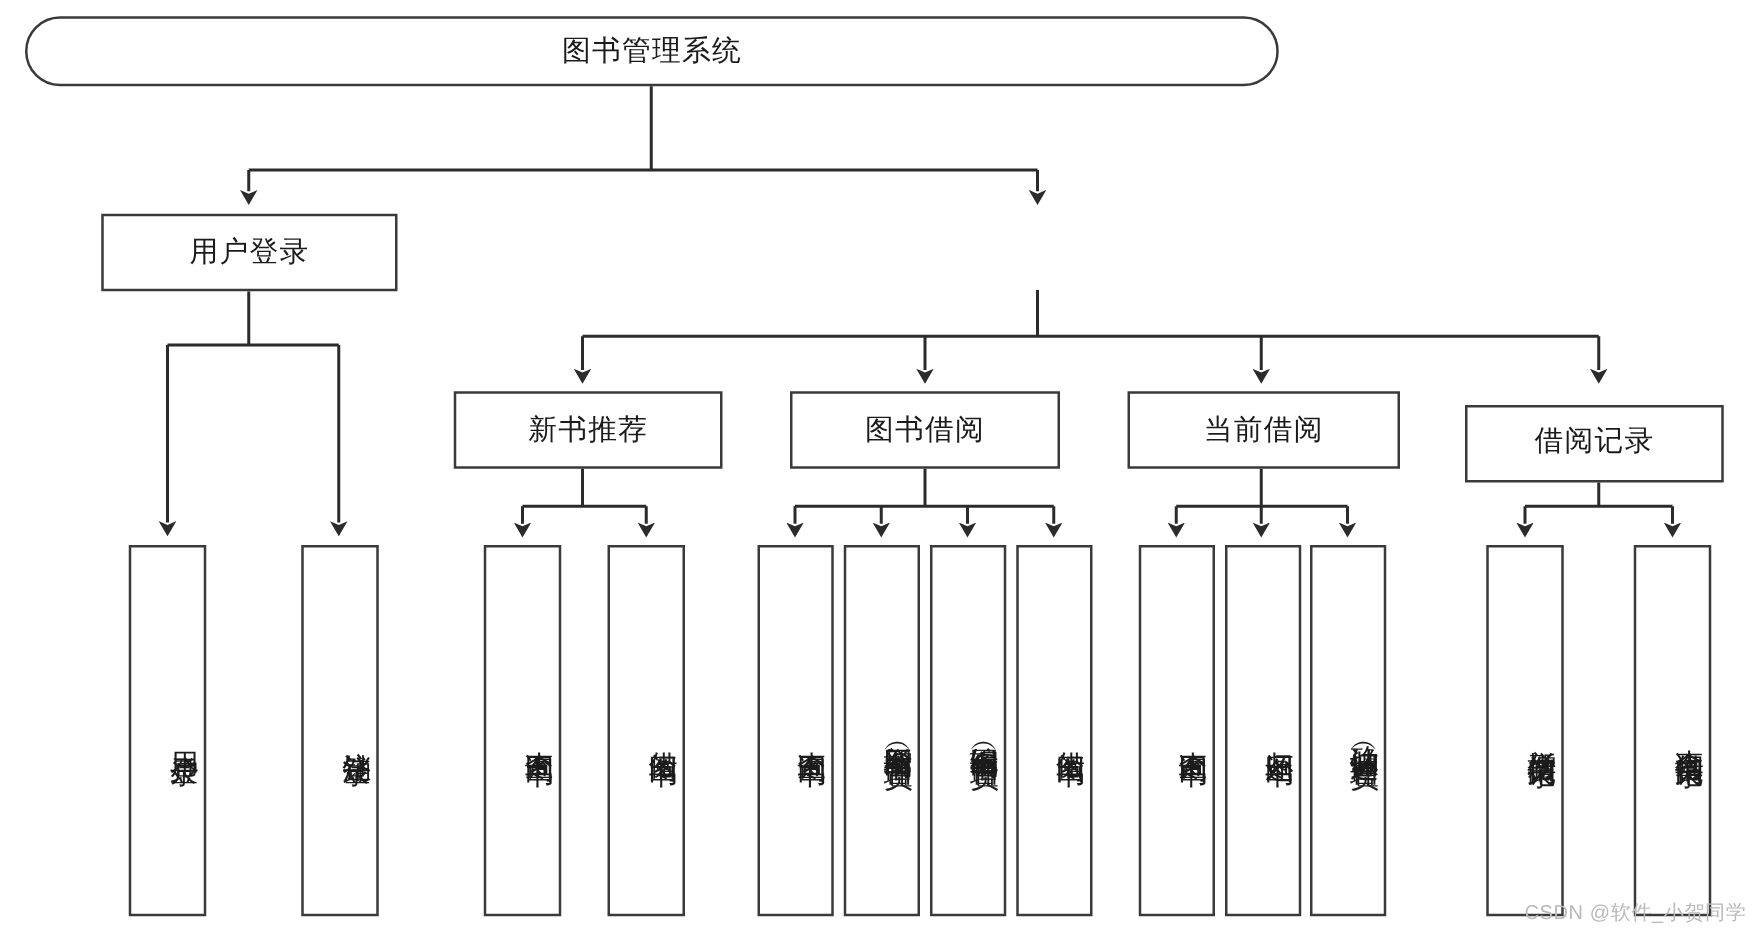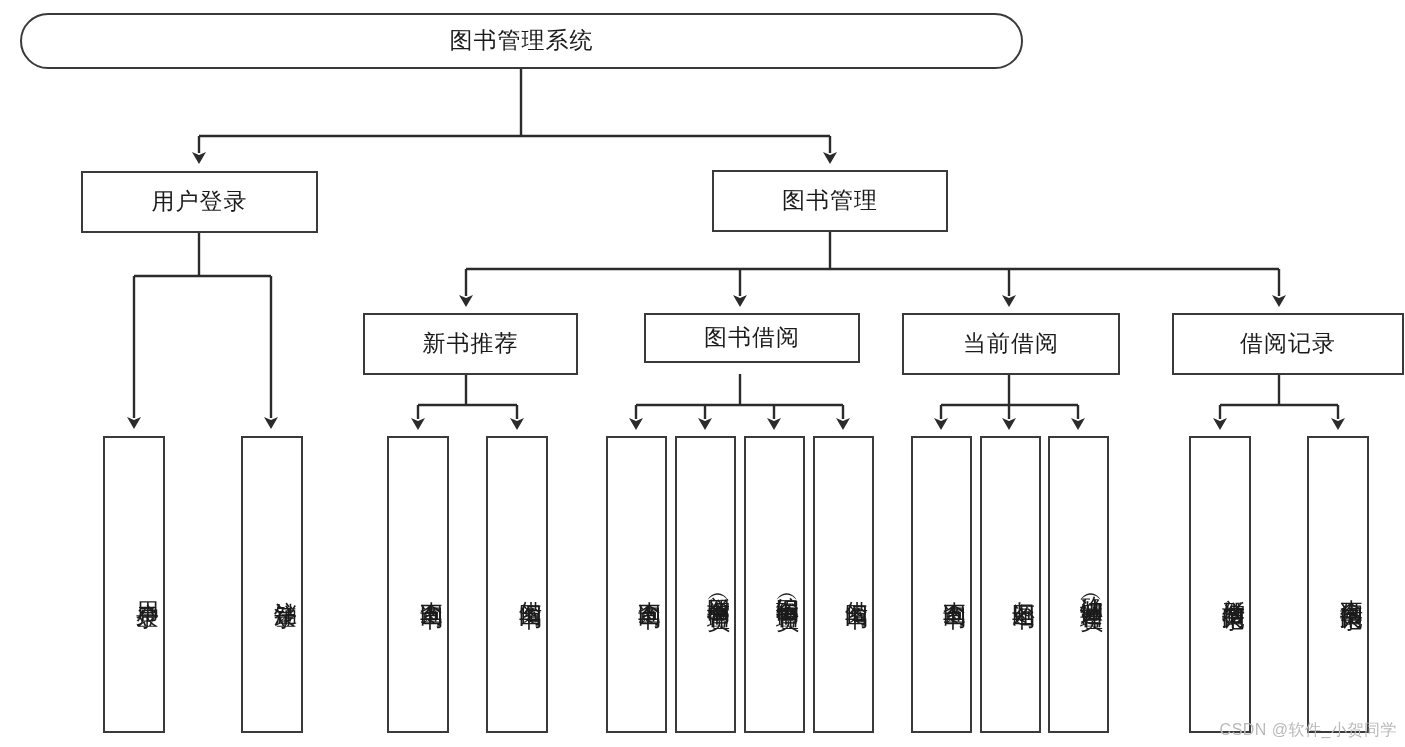--- a/index.html
+++ b/index.html
@@ -130,9 +130,6 @@
     <span>用户登录</span>
   </div>
 
-  <div class="node horiz" style="left:712px; top:170px; width:236px; height:62px;">
-    <span>图书管理</span>
-  </div>
 
   <div class="node horiz" style="left:363px; top:313px; width:215px; height:62px;">
     <span>新书推荐</span>

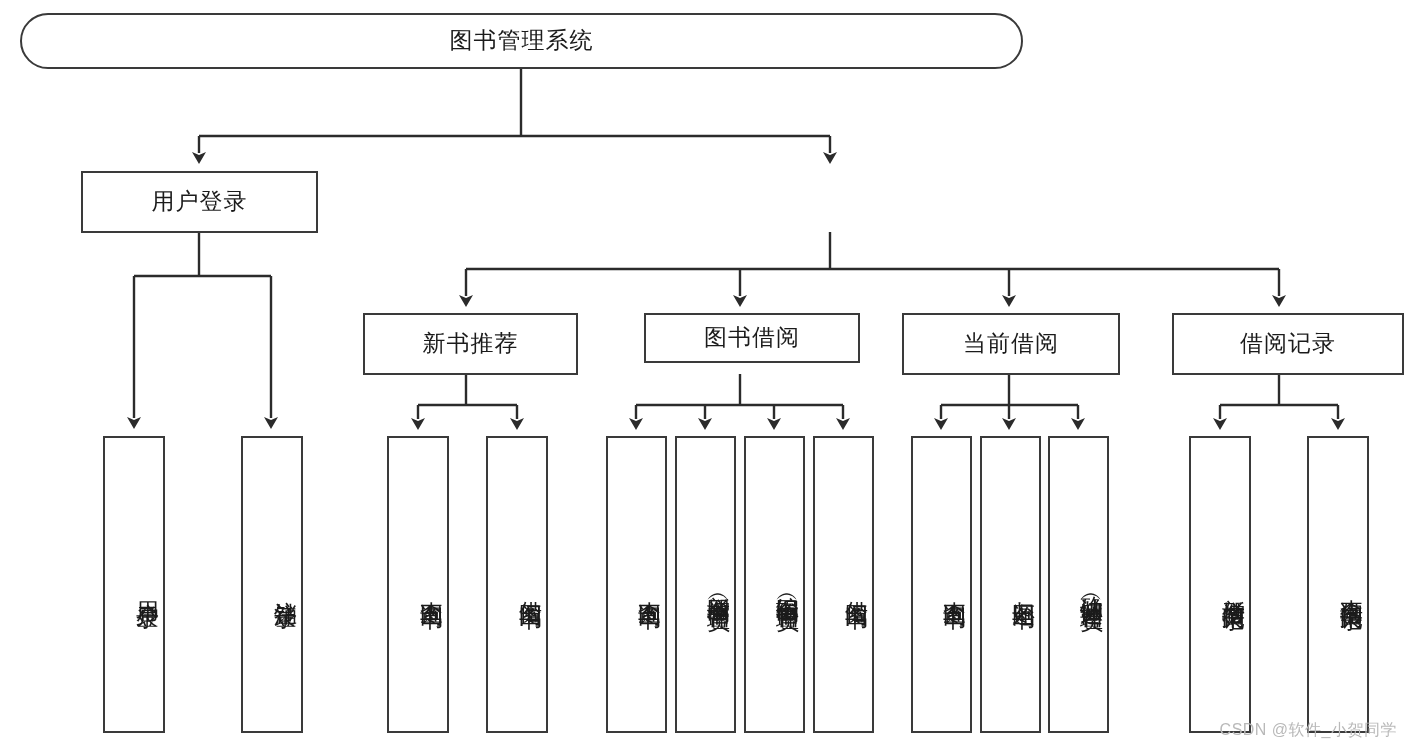--- a/index.html
+++ b/index.html
@@ -135,7 +135,7 @@
     <span>新书推荐</span>
   </div>
 
-  <div class="node horiz" style="left:632px; top:313px; width:216px; height:50px;margin-left:12px;">
+  <div class="node horiz" style="left:632px; top:313px; width:216px; height:62px;">
     <span>图书借阅</span>
   </div>
 

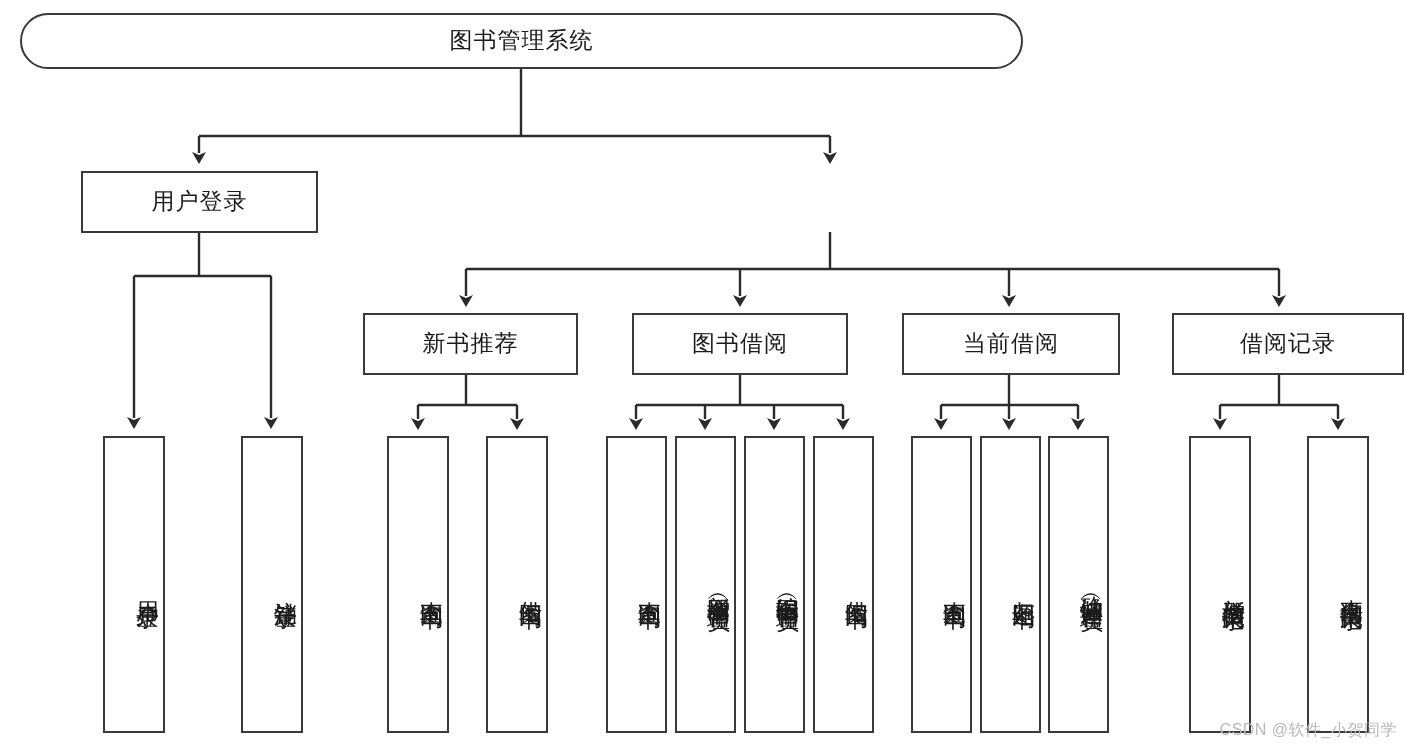--- a/index.html
+++ b/index.html
@@ -143,7 +143,7 @@
     <span>当前借阅</span>
   </div>
 
-  <div class="node horiz" style="left:1172px; top:313px; width:232px; height:62px;">
+  <div class="node horiz" style="left:1172px; top:324px; width:207px; height:62px;font-family:Liberation Mono, monospace;">
     <span>借阅记录</span>
   </div>
 

